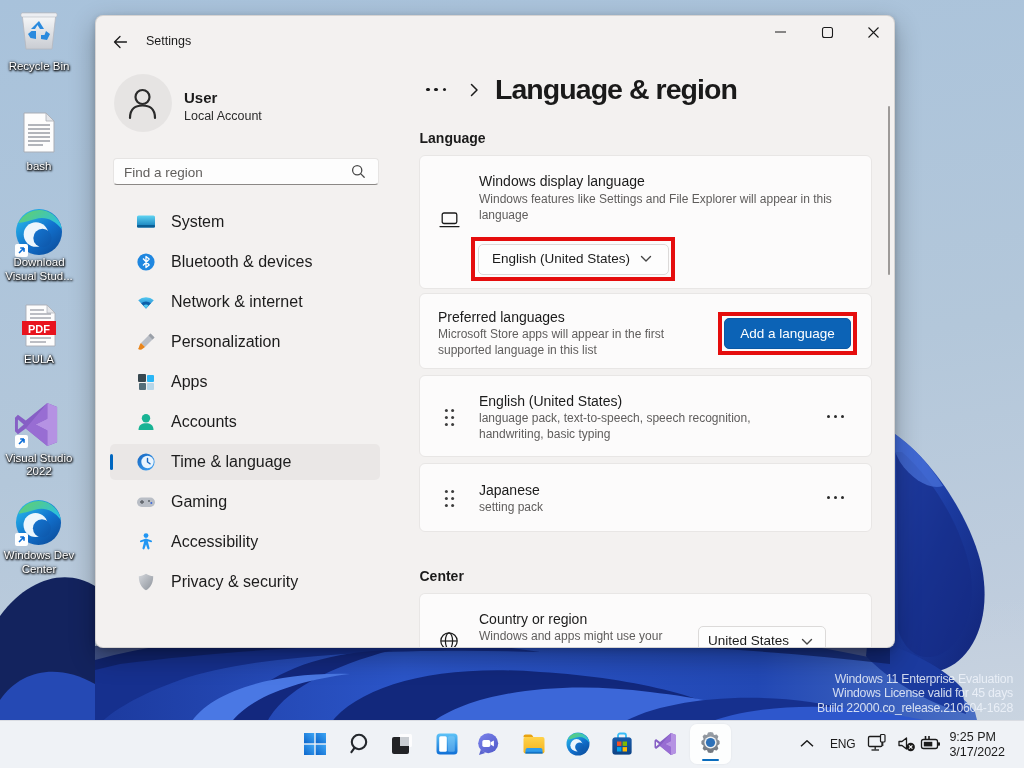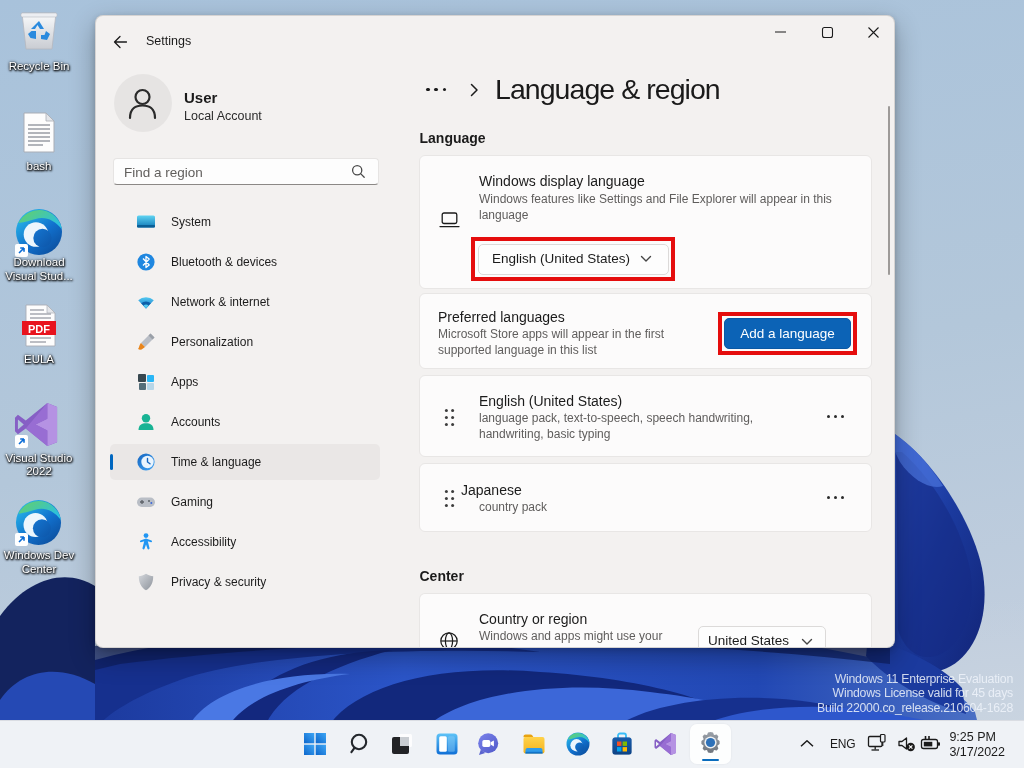--- a/index.html
+++ b/index.html
@@ -332,7 +332,7 @@
   <svg class="abs" style="left:373px;top:67px" width="10" height="14" viewBox="0 0 10 14">
         <path d="M2.5 1.5 L8 7 L2.5 12.5" fill="none" stroke="#1b1b1b" stroke-width="1.5" stroke-linecap="round" stroke-linejoin="round"></path>
       </svg>
-  <div class="abs" style="left:399px;top:56.5px;font-size:28.5px;font-weight:normal;letter-spacing:-0.95px;color:#1a1a1a">Language &amp; region</div>
+  <div class="abs" style="left:399px;top:56.5px;font-size:28.5px;font-weight:bold;letter-spacing:-0.95px;color:#1a1a1a">Language &amp; region</div>
 
   <div class="abs" style="left:323.5px;top:114px;font-size:14px;font-weight:bold;color:#1b1b1b">Language</div>
 

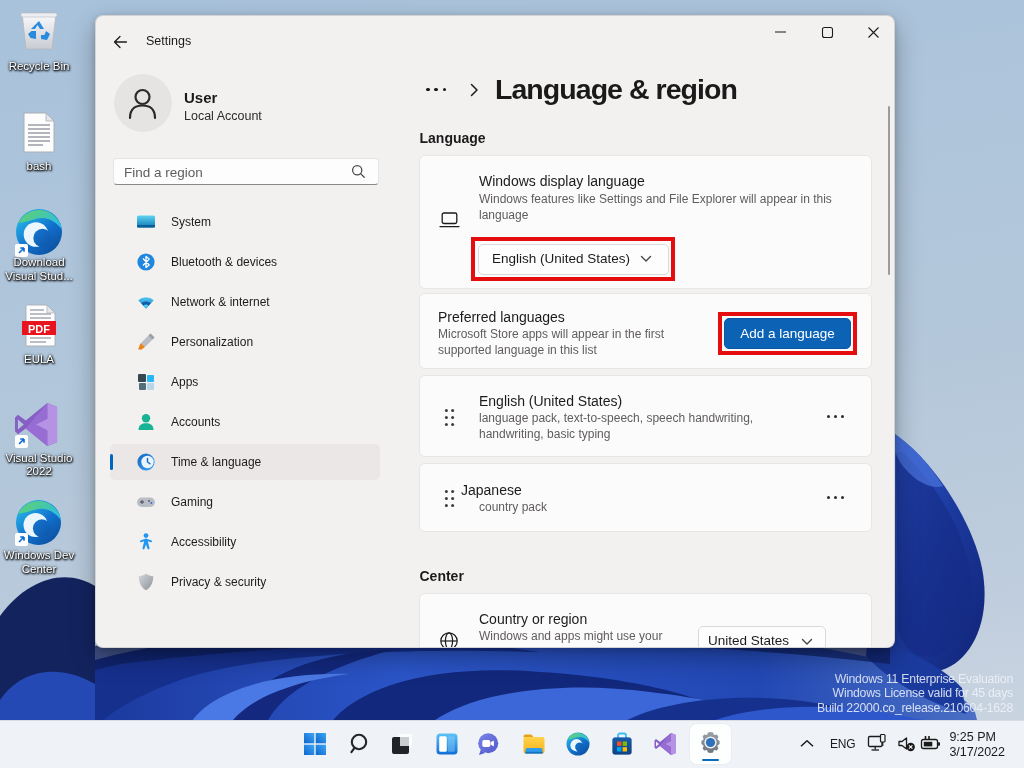--- a/index.html
+++ b/index.html
@@ -15,7 +15,7 @@
   border-radius:8px; box-shadow:0 10px 26px rgba(0,0,0,.30), 0 2px 6px rgba(0,0,0,.16); overflow:hidden;
   border:1px solid rgba(0,0,0,.12); }
 .navrow { position:absolute; left:14px; width:270px; height:36px; border-radius:5px; }
-.navlab { position:absolute; left:61px; top:50%; transform:translateY(-50%); font-size:12px; color:#1c1c1c; white-space:nowrap; }
+.navlab { position:absolute; left:61px; top:50%; transform:translateY(-50%); font-size:16px; color:#1c1c1c; white-space:nowrap; }
 .navico { position:absolute; left:26px; top:50%; transform:translateY(-50%); width:20px; height:20px; }
 .card { position:absolute; left:323px; width:453px; background:#fcfbfb; border:1px solid #e8e6e5; border-radius:6px; }
 .ctitle { position:absolute; font-size:14px; color:#1b1b1b; white-space:nowrap; }

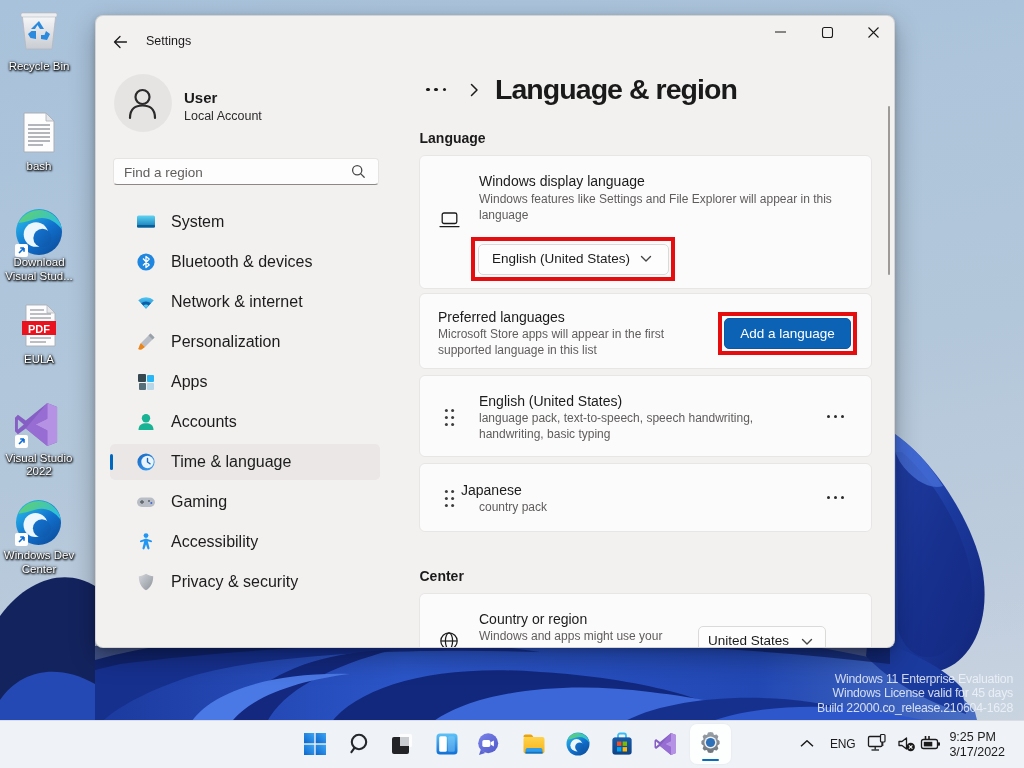--- a/index.html
+++ b/index.html
@@ -370,7 +370,7 @@
         </g>
   </svg>
   <div class="ctitle" style="left:383px;top:376.5px">English (United States)</div>
-  <div class="cdesc" style="left:383px;top:394.5px">language pack, text-to-speech, speech handwriting,</div>
+  <div class="cdesc" style="left:383px;top:394.5px">language pack, text-to-speech, speech recognition,</div>
   <div class="cdesc" style="left:383px;top:410.5px">handwriting, basic typing</div>
   <div class="abs" style="left:731px;top:399px;display:flex;gap:3.6px">
     <i style="width:3.2px;height:3.2px;border-radius:50%;background:#2b2b2b"></i>

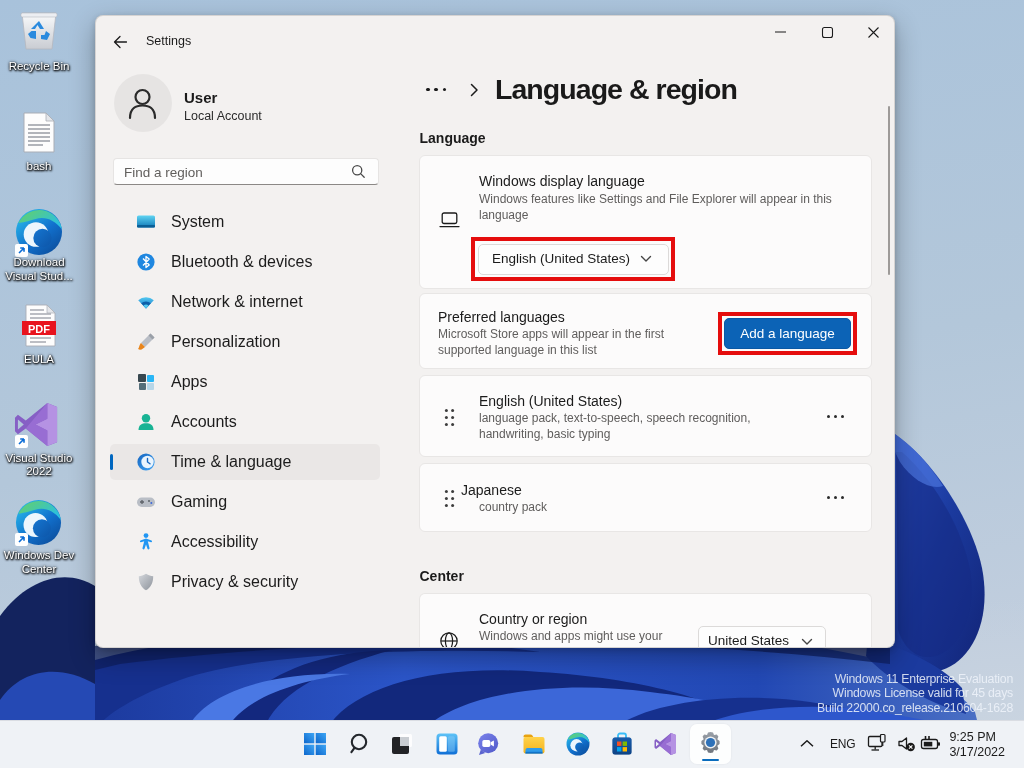--- a/index.html
+++ b/index.html
@@ -389,7 +389,7 @@
           <circle cx="8.6" cy="16.6" r="1.5"></circle>
         </g>
   </svg>
-  <div class="ctitle" style="left:365px;top:465.5px">Japanese</div>
+  <div class="ctitle" style="left:383px;top:465.5px">Japanese</div>
   <div class="cdesc" style="left:383px;top:483.5px">country pack</div>
   <div class="abs" style="left:731px;top:480px;display:flex;gap:3.6px">
     <i style="width:3.2px;height:3.2px;border-radius:50%;background:#2b2b2b"></i>

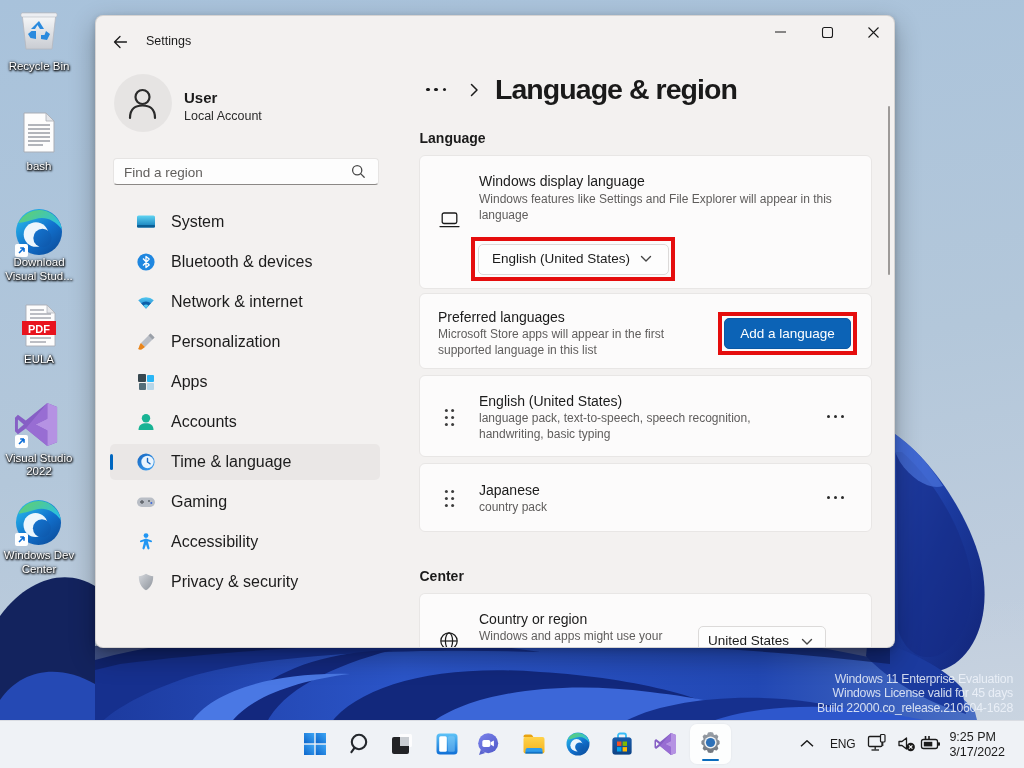--- a/index.html
+++ b/index.html
@@ -390,7 +390,7 @@
         </g>
   </svg>
   <div class="ctitle" style="left:383px;top:465.5px">Japanese</div>
-  <div class="cdesc" style="left:383px;top:483.5px">country pack</div>
+  <div class="cdesc" style="left:383px;top:483.5px">setting pack</div>
   <div class="abs" style="left:731px;top:480px;display:flex;gap:3.6px">
     <i style="width:3.2px;height:3.2px;border-radius:50%;background:#2b2b2b"></i>
         <i style="width:3.2px;height:3.2px;border-radius:50%;background:#2b2b2b"></i>

